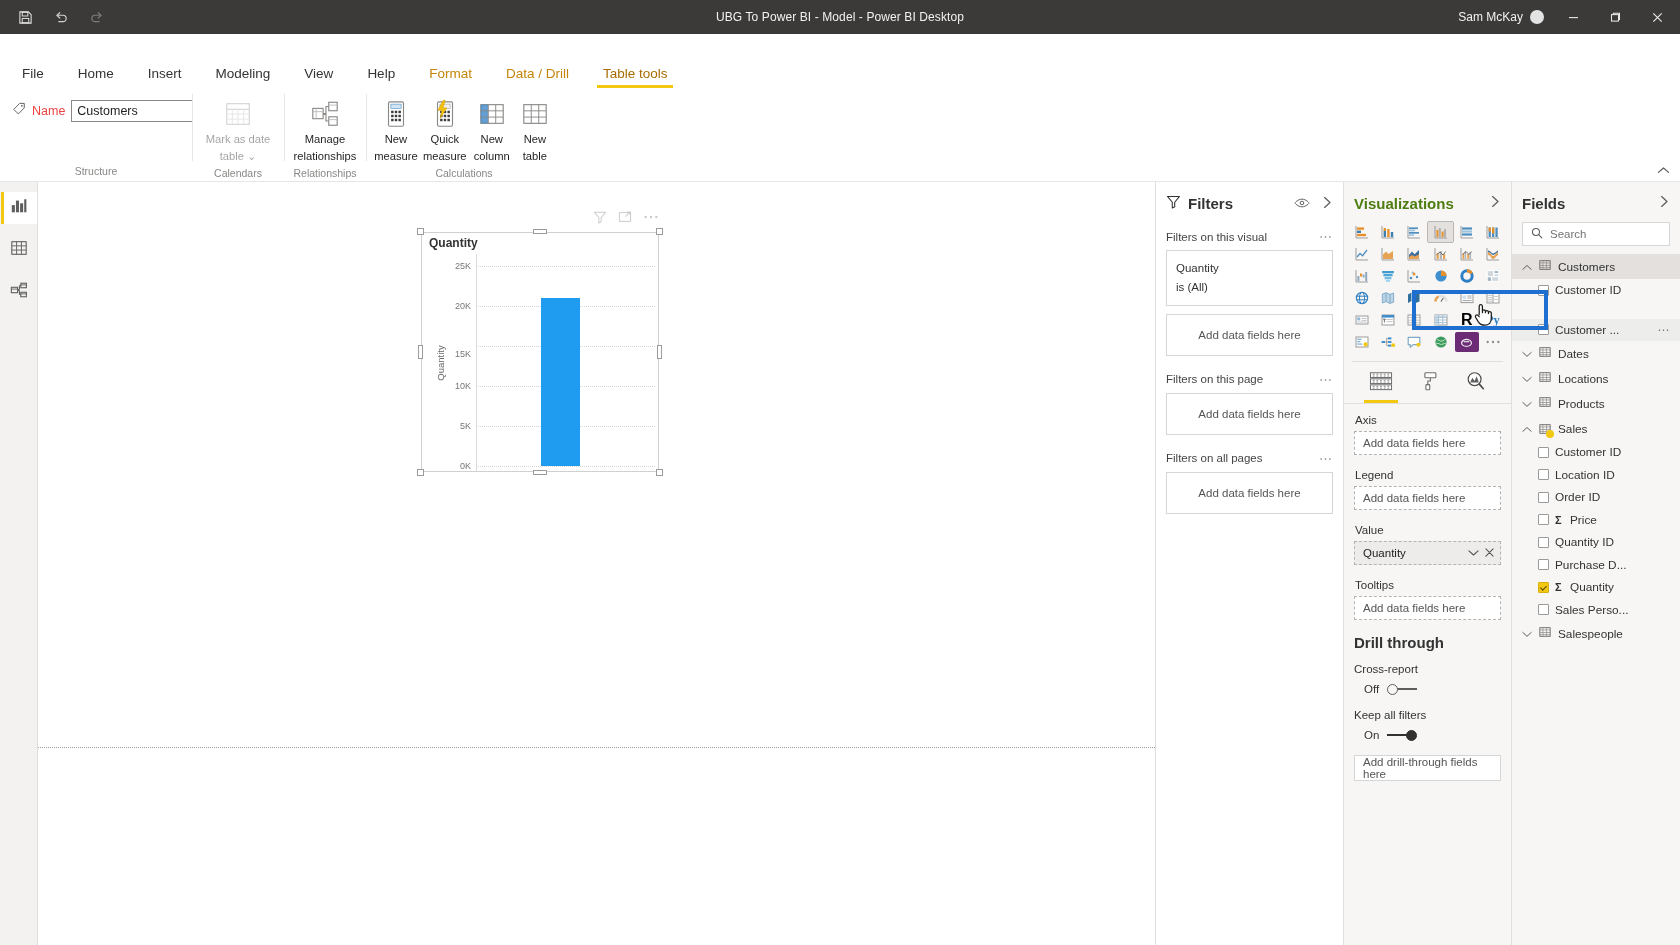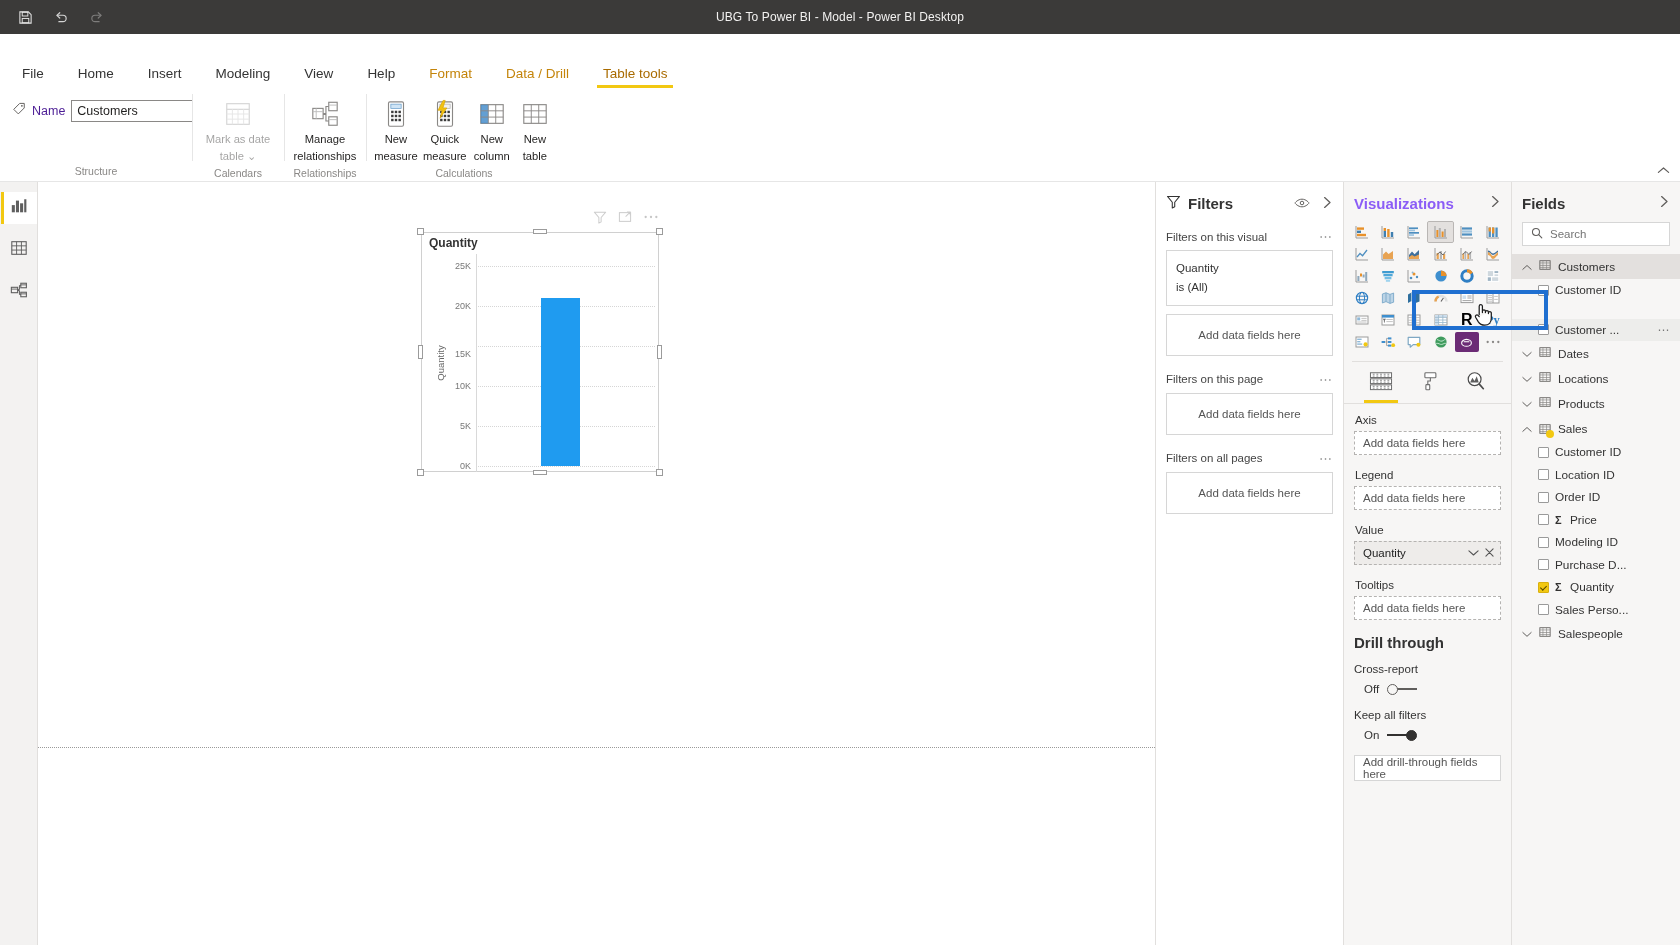--- a/index.html
+++ b/index.html
@@ -293,6 +293,28 @@
       </div>
     </div>
     <div class="tb-title">UBG To Power BI - Model - Power BI Desktop</div>
+    <div class="tb-right">
+      <div class="tb-user">
+        <span>Sam McKay</span>
+        <span class="tb-avatar"></span>
+      </div>
+      <div class="winbtn">
+        <svg width="11" height="11" viewBox="0 0 11 11">
+            <path d="M1 5.6h9" stroke="#e9e9e9" stroke-width="1.1"></path>
+          </svg>
+      </div>
+      <div class="winbtn">
+        <svg width="11" height="11" viewBox="0 0 11 11">
+            <rect x="1.5" y="2.6" width="7" height="6.5" fill="none" stroke="#e9e9e9" stroke-width="1.05"></rect>
+            <path d="M3.3 2.4V1.3h6.2v6.2H8.5" fill="none" stroke="#e9e9e9" stroke-width="1.05"></path>
+          </svg>
+      </div>
+      <div class="winbtn close">
+        <svg width="11" height="11" viewBox="0 0 11 11">
+            <path d="M1.3 1.3l8.4 8.4M9.7 1.3l-8.4 8.4" stroke="#e9e9e9" stroke-width="1.15"></path>
+          </svg>
+      </div>
+    </div>
   </div>
 
   <div class="ribbon">

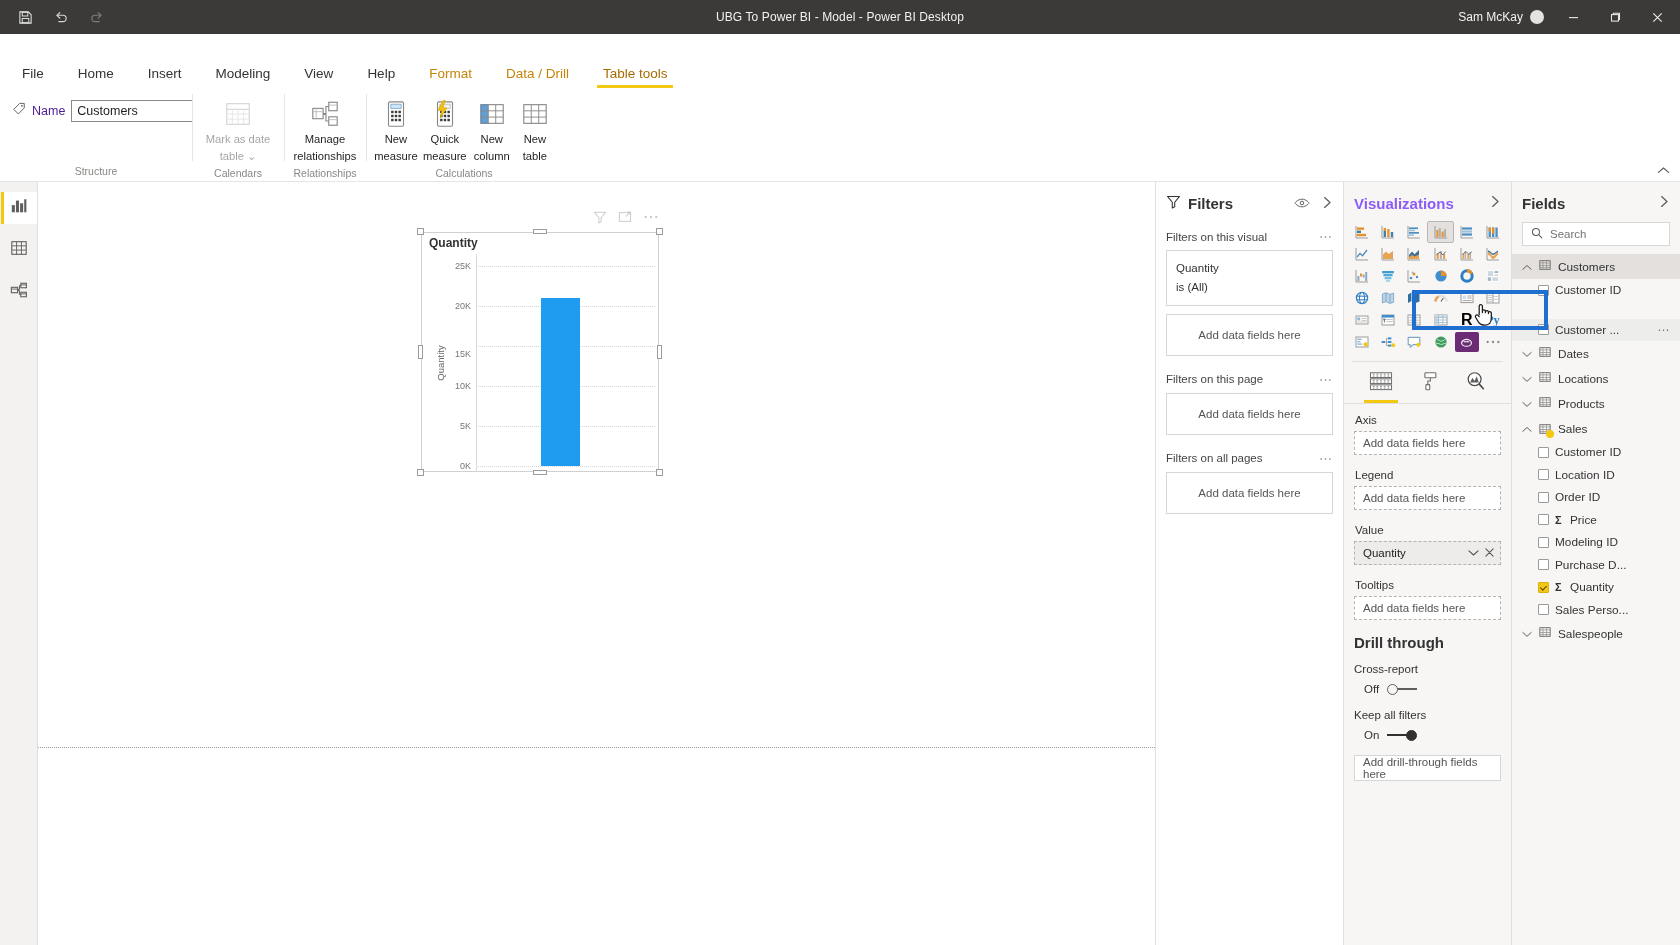--- a/index.html
+++ b/index.html
@@ -60,7 +60,7 @@
     font-size: 10.5px; color: #8a8886; text-align: center; padding-bottom: 4px; height: 16px;
   }
   .rib-name-row { display: flex; align-items: center; gap: 6px; padding: 6px 4px 0 6px; }
-  .rib-name-label { font-size: 12.5px; color: #4c1d95; }
+  .rib-name-label { font-size: 12.5px; color: #ef4444; }
   .rib-name-input {
     width: 122px; height: 22px; border: 1px solid #8a8886; background: #fff;
     font-size: 12.5px; color: #201f1e; padding: 0 5px; font-family: inherit; outline: none;

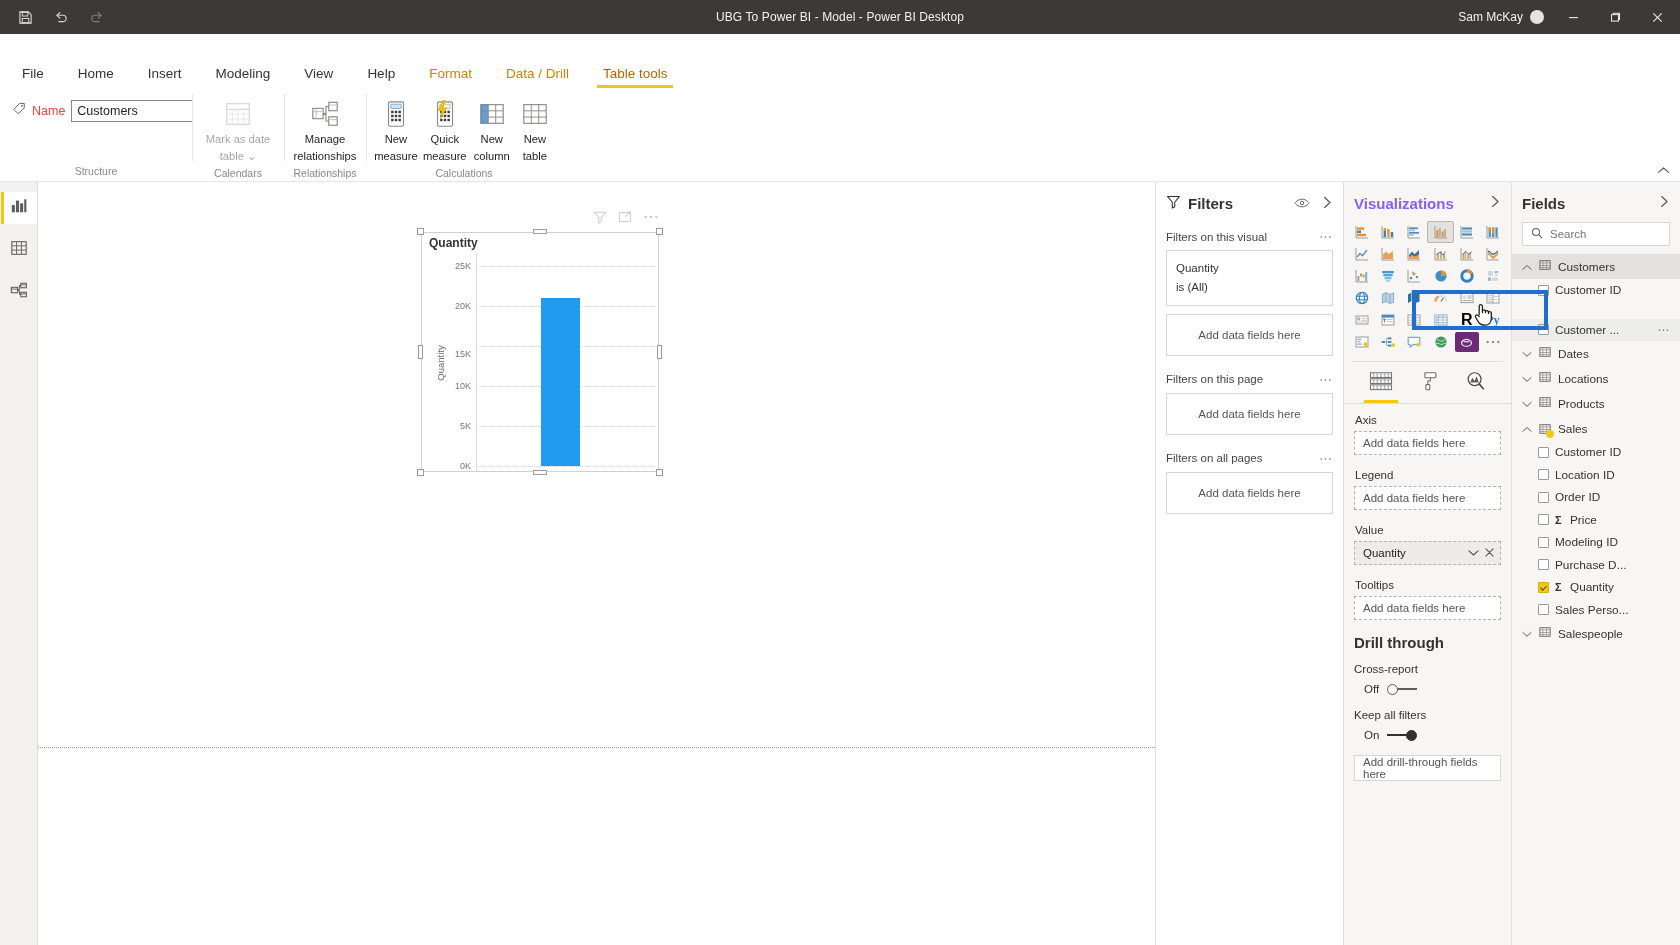--- a/index.html
+++ b/index.html
@@ -170,7 +170,7 @@
     padding: 12px 0 0 0; overflow: hidden; flex: none;
   }
   .vz-head { display: flex; align-items: center; padding: 0 10px; margin-bottom: 10px; }
-  .vz-title { font-size: 15px; color: #8b5cf6; font-weight: 600; }
+  .vz-title { font-size: 15px; color: #4d7c0f; font-weight: 600; }
   .vz-chev { margin-left: auto; color: #605e5c; cursor: pointer; }
   .vz-grid {
     display: grid; grid-template-columns: repeat(6, 1fr);

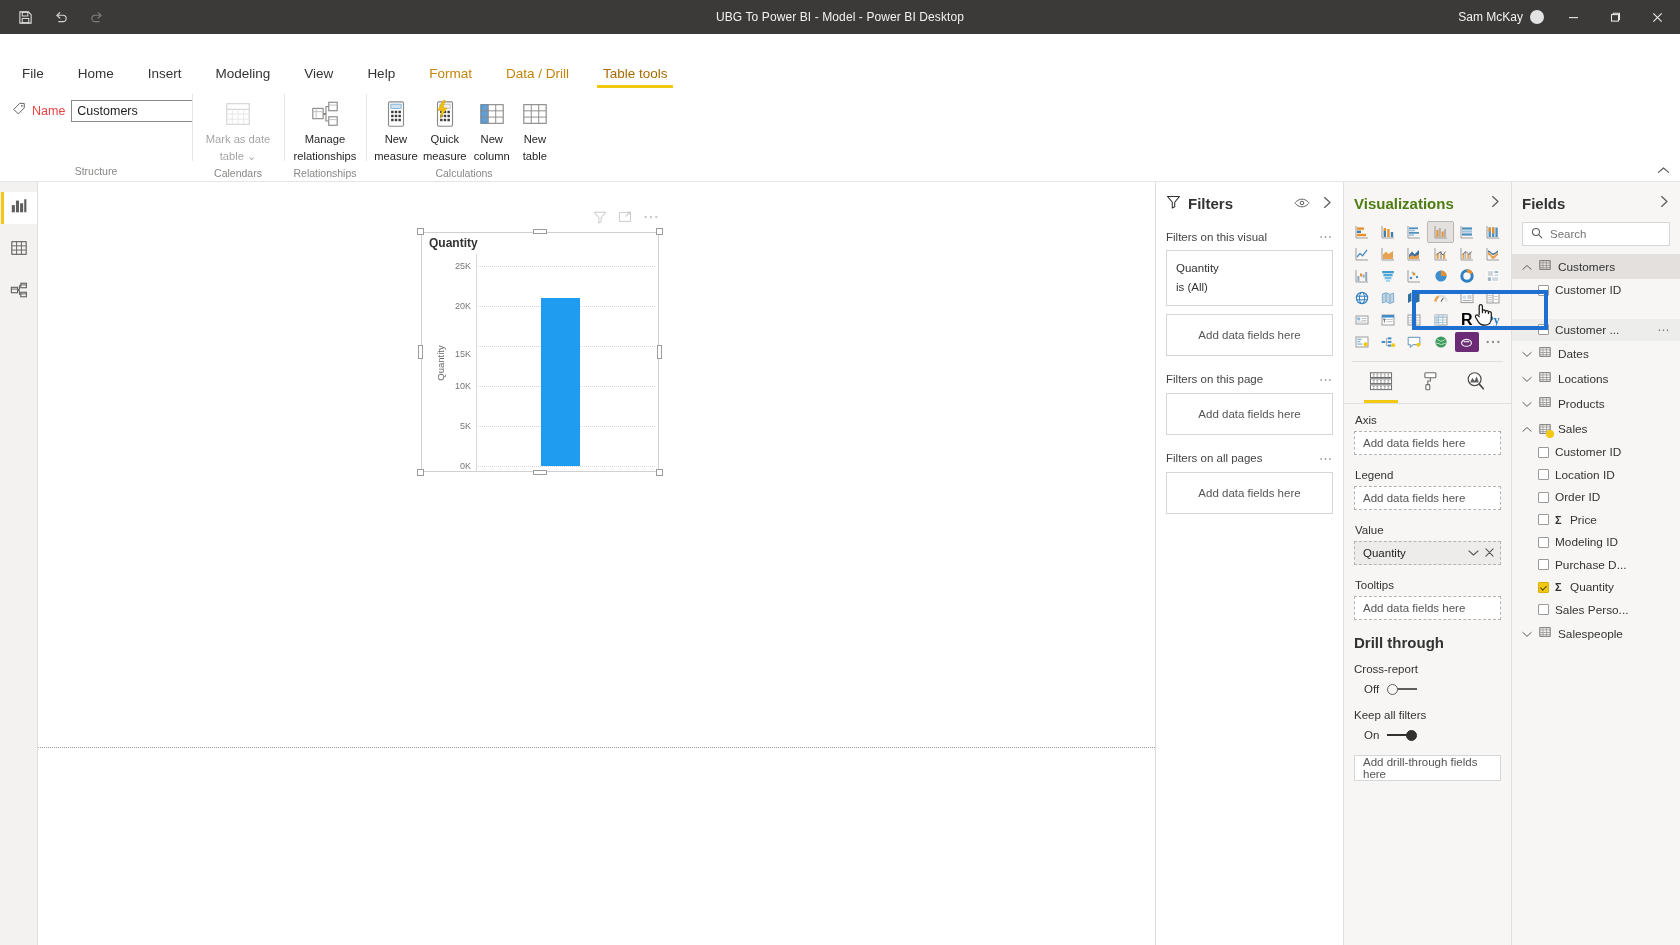--- a/index.html
+++ b/index.html
@@ -1105,7 +1105,7 @@
         </div>
         <div class="fd-field">
           <span class="cbx"></span>
-          <span>Modeling ID</span>
+          <span>Quantity ID</span>
         </div>
         <div class="fd-field">
           <span class="cbx"></span>

